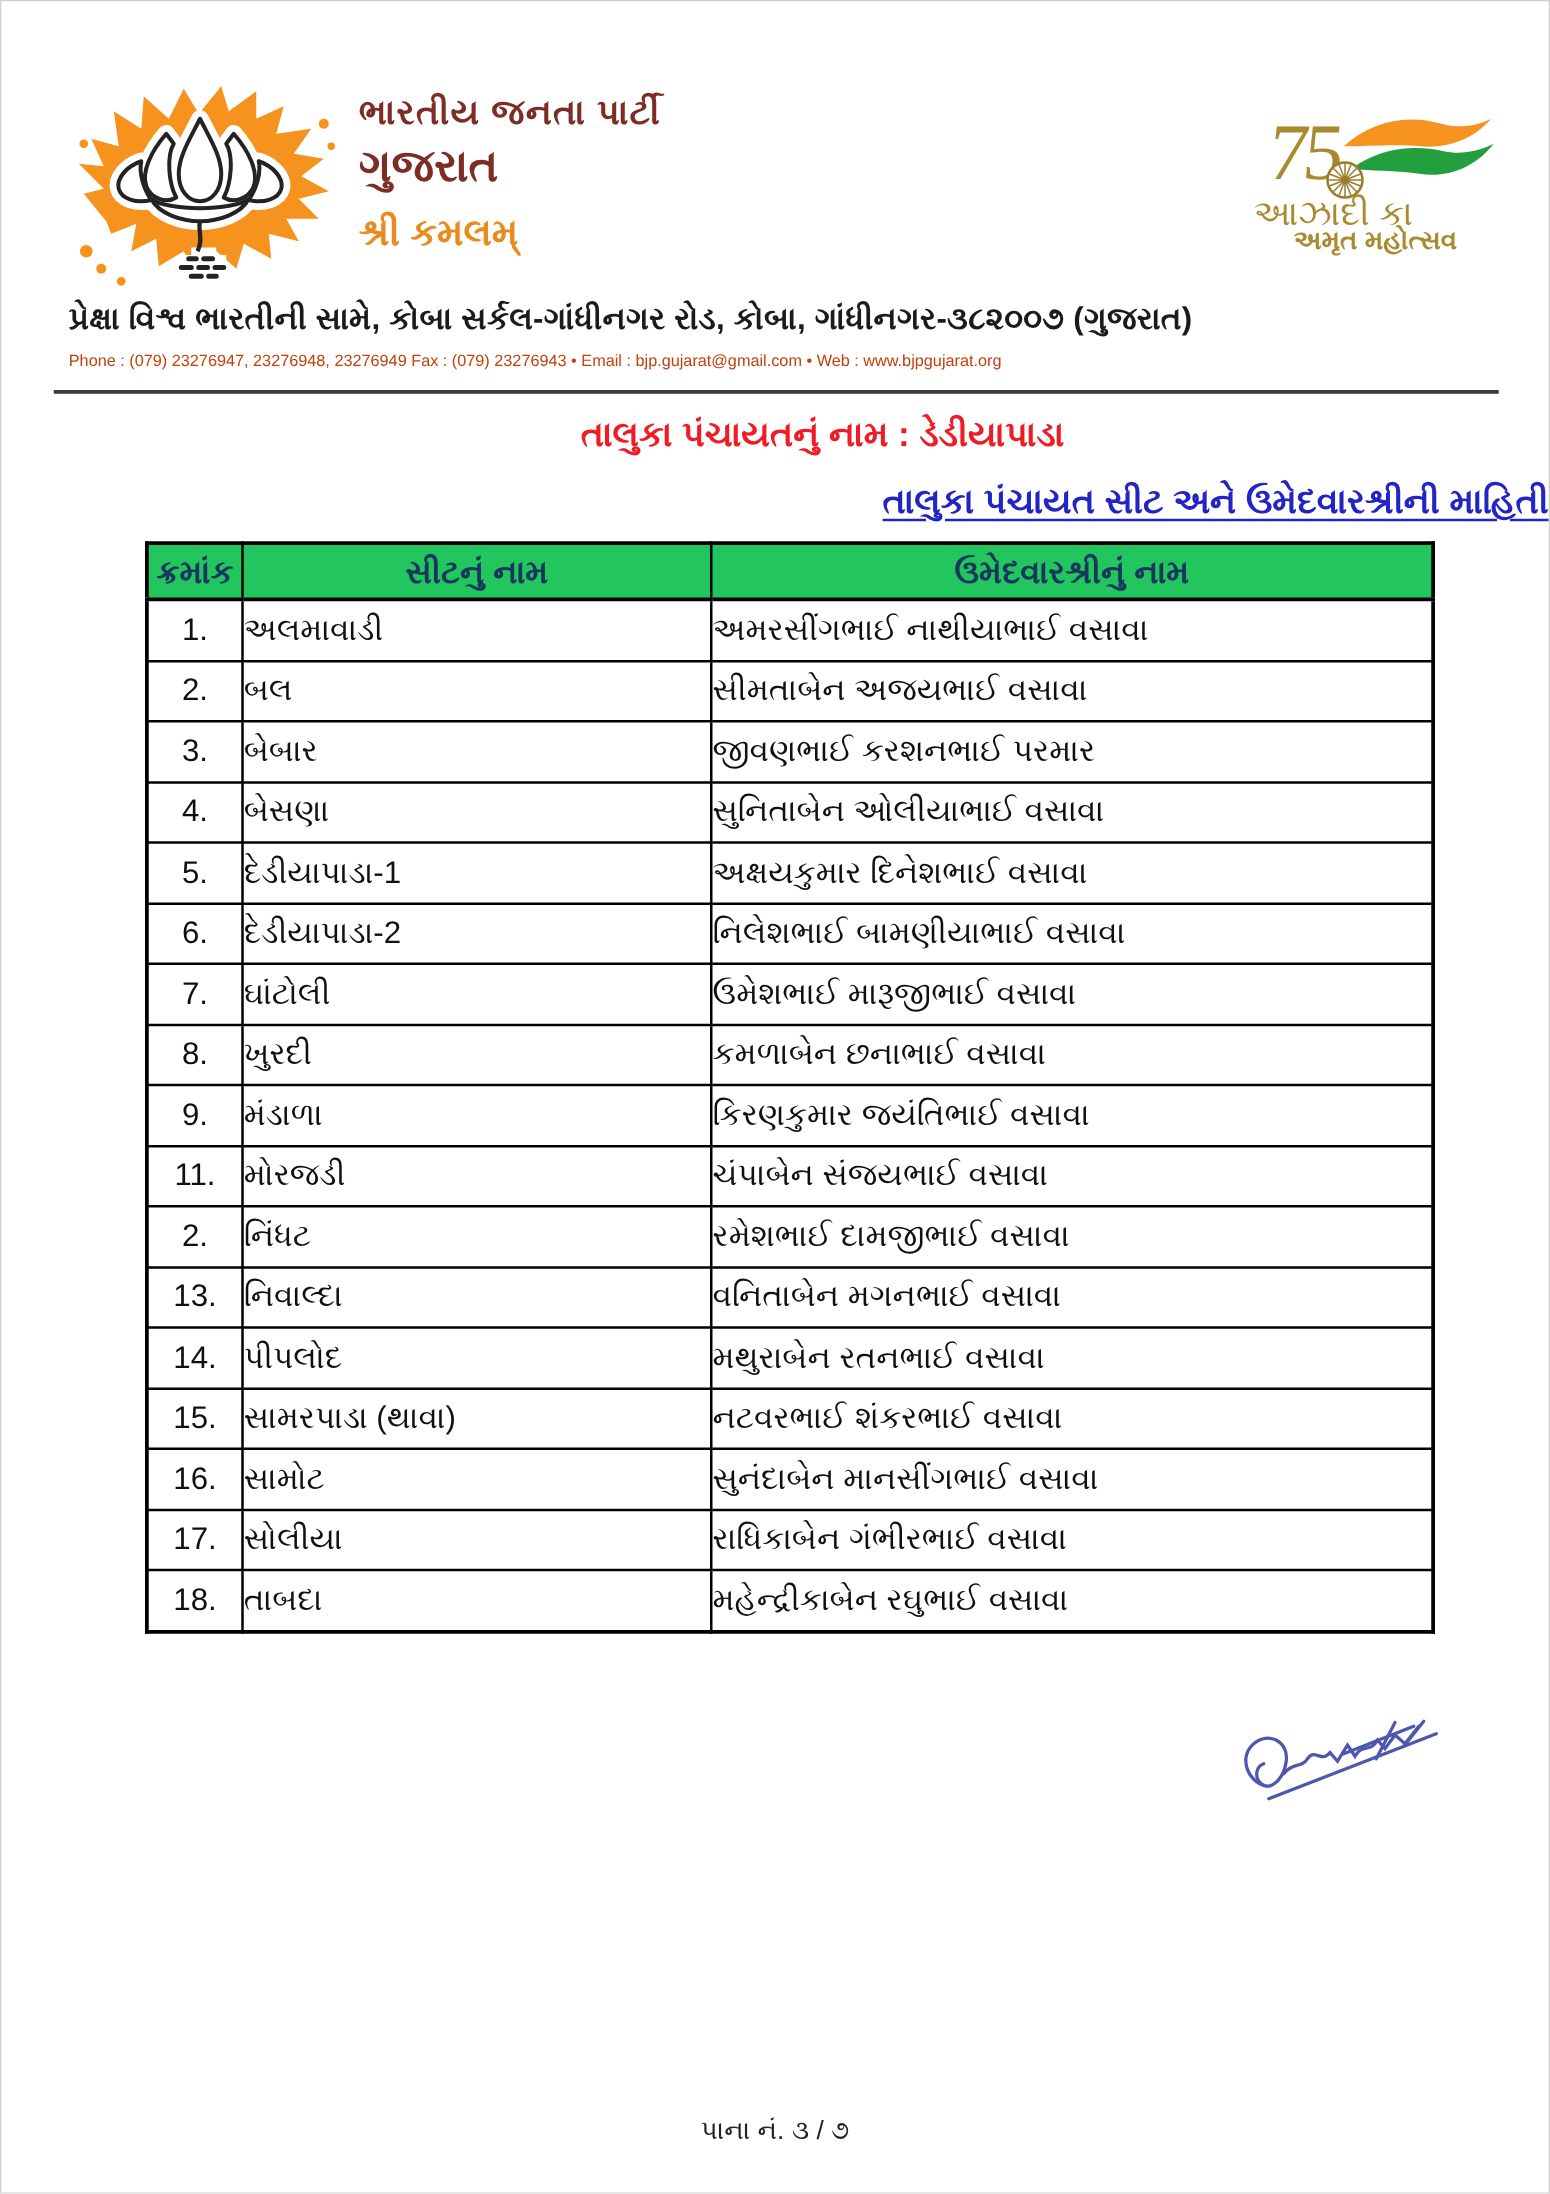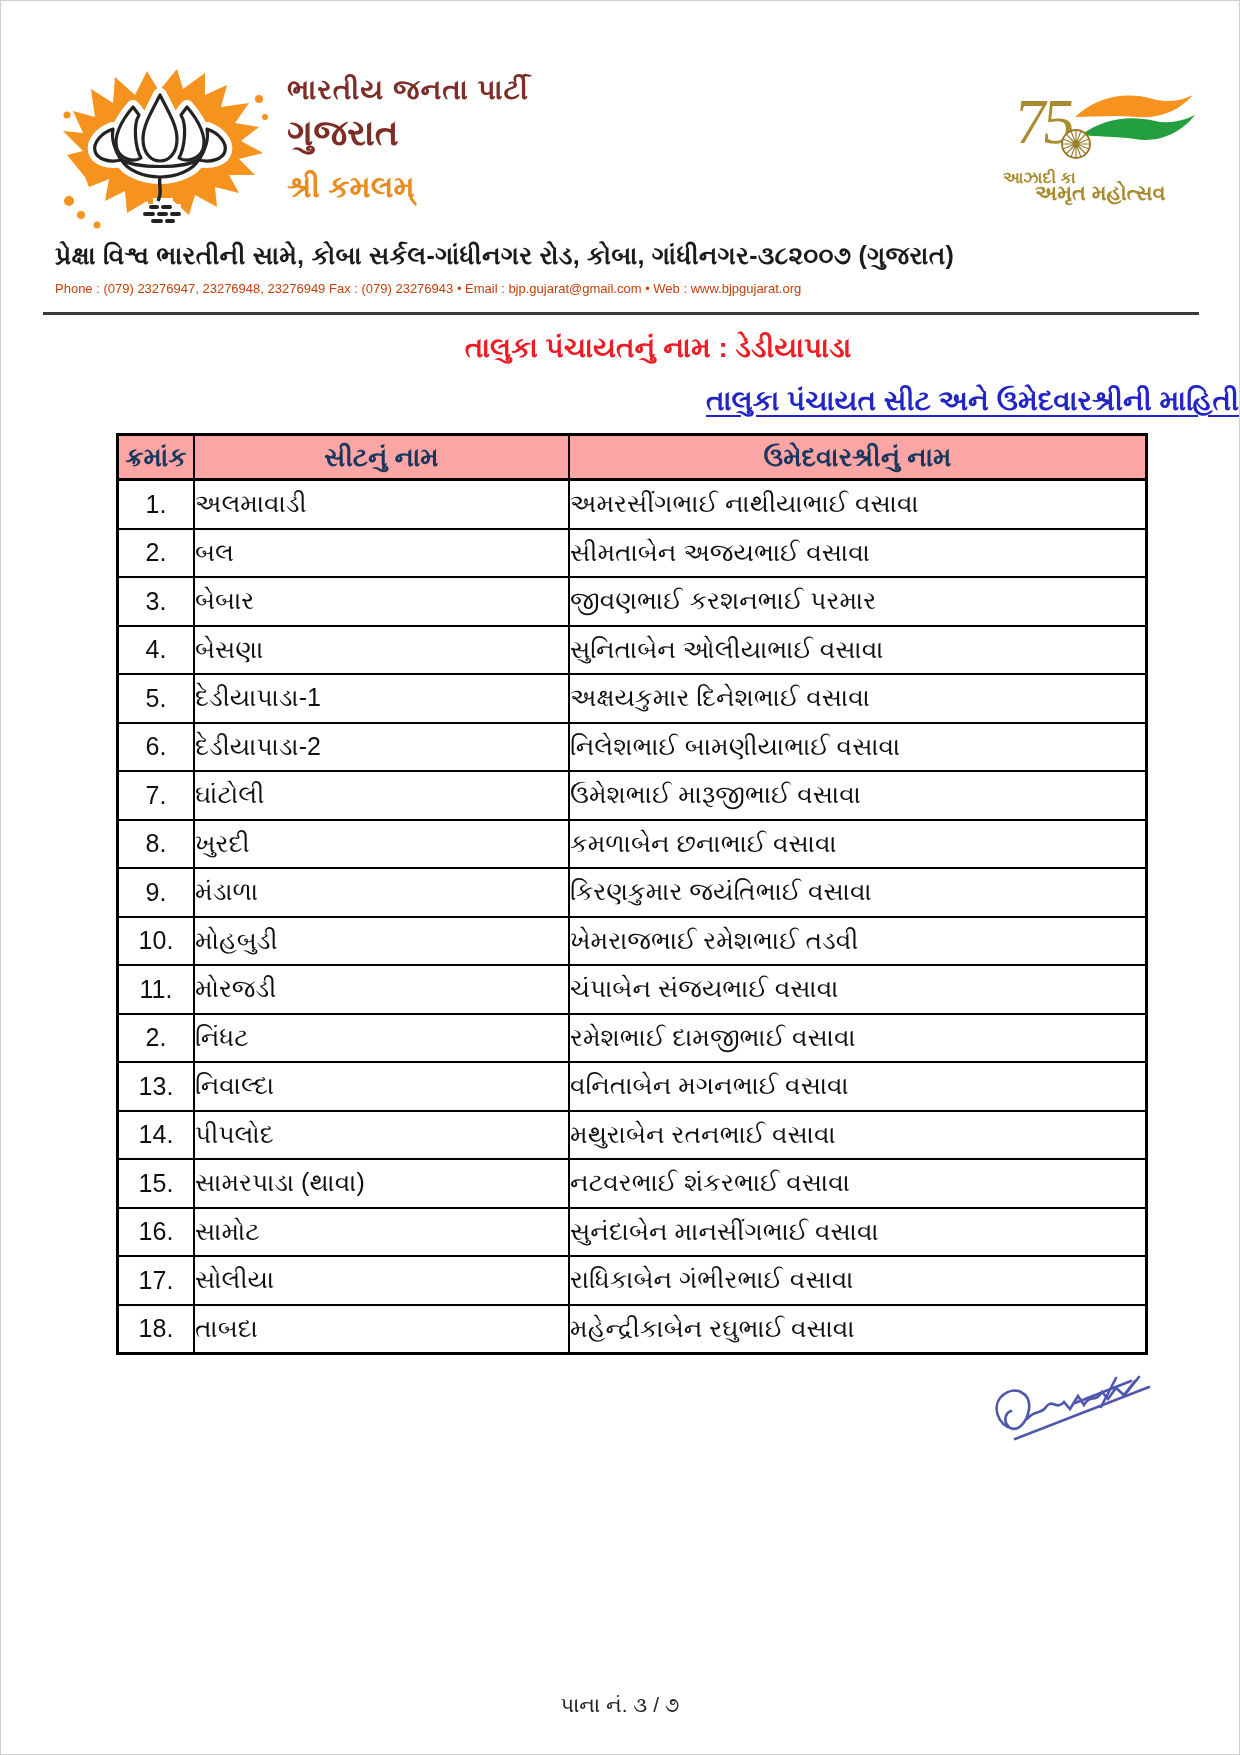--- a/index.html
+++ b/index.html
@@ -24,7 +24,7 @@
       font-family:"Liberation Serif", serif;letter-spacing:-4px;transform:skewX(-6deg);}
   .azadi .chakra{position:absolute;left:58px;top:38px;}
   .azadi .flag{position:absolute;left:74px;top:2px;}
-  .azadi .l1{position:absolute;left:2px;top:80px;font-size:16px;font-weight:700;}
+  .azadi .l1{position:absolute;left:2px;top:66px;font-size:28px;font-weight:400;}
   .azadi .l2{position:absolute;left:34px;top:92px;font-size:21px;font-weight:600;}
   .address-line{position:absolute;left:54px;top:240px;width:1150px;
       font-size:25px;font-weight:600;color:#1b1b1b;letter-spacing:.2px;}

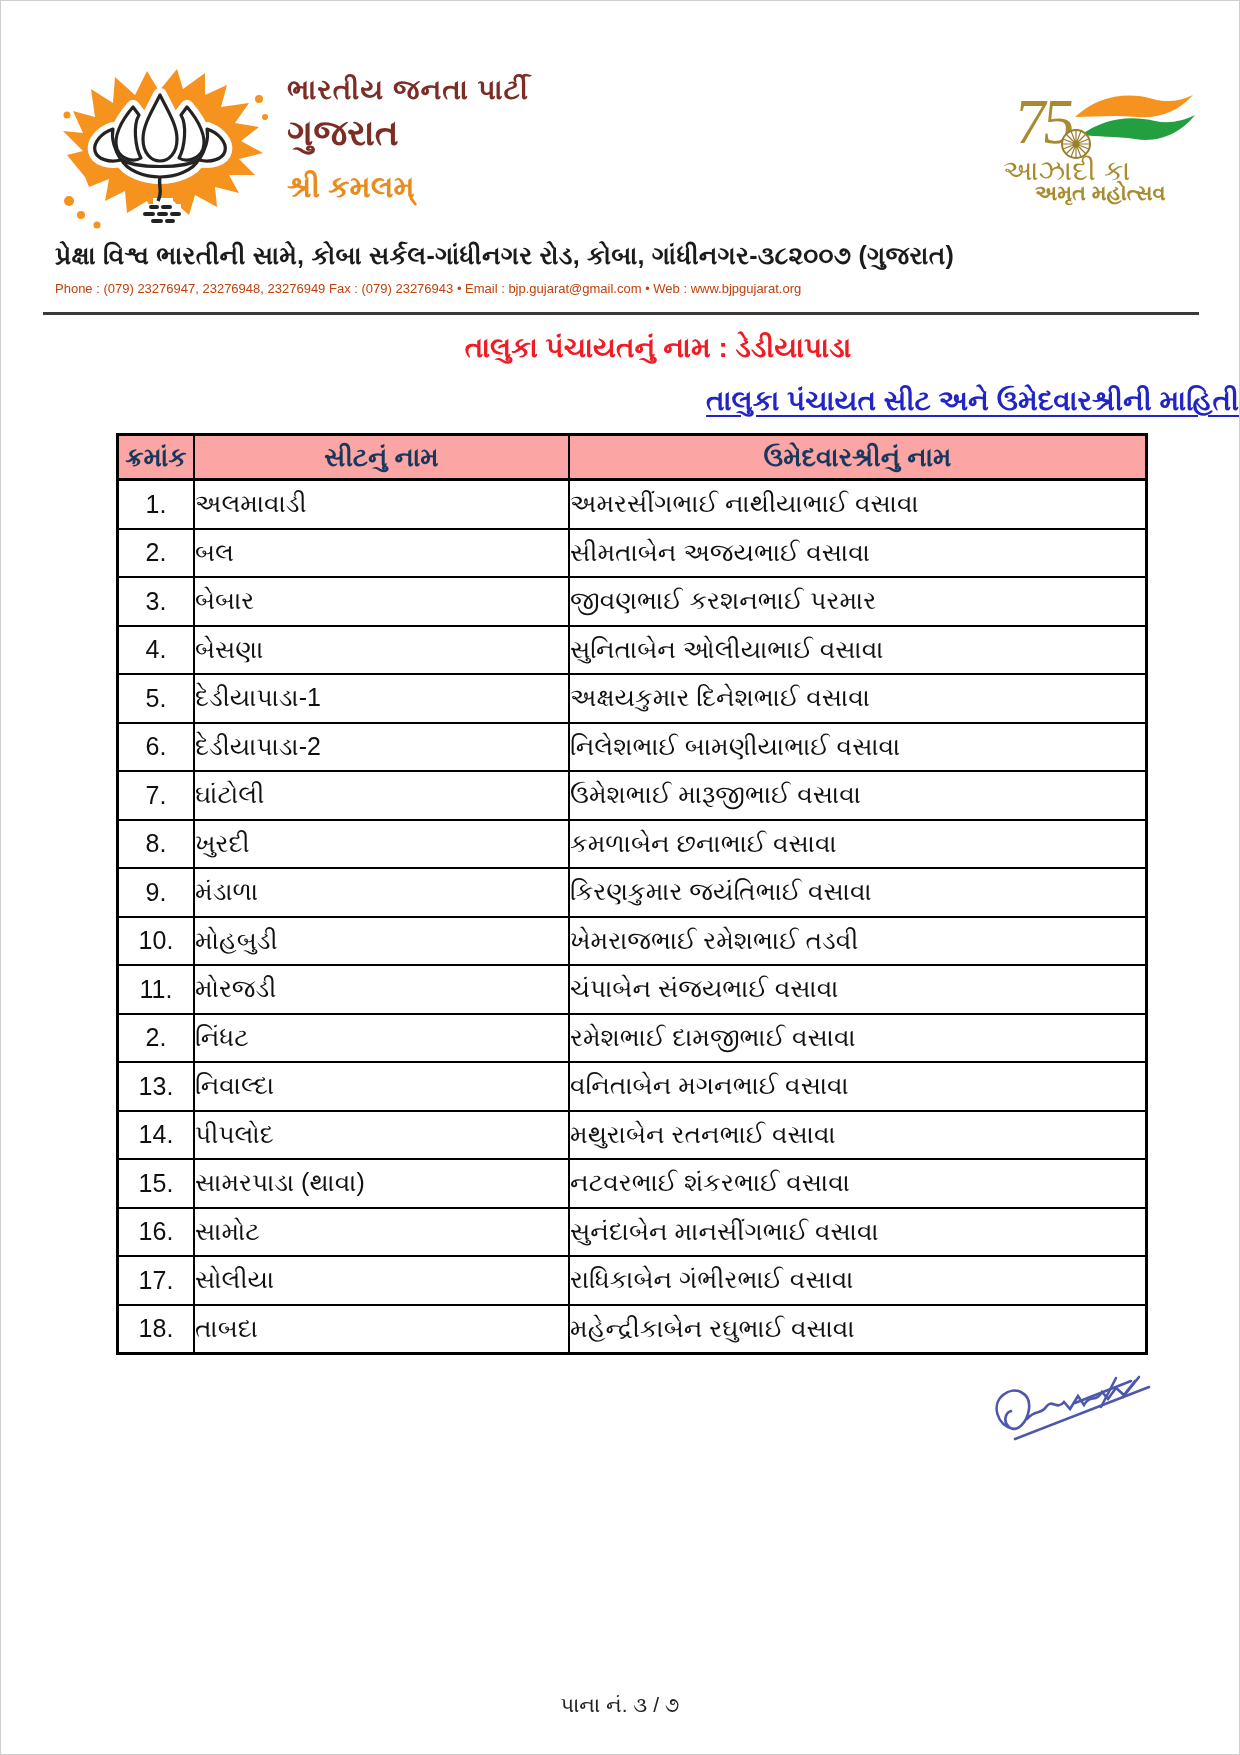--- a/index.html
+++ b/index.html
@@ -42,7 +42,7 @@
       border-collapse:collapse;table-layout:fixed;}
   table.cand th, table.cand td{border:2px solid #000;}
   table.cand th{
-      background:#fca5a5;color:#17375d;font-size:26px;font-weight:bold;
+      background:#22c55e;color:#17375d;font-size:26px;font-weight:bold;
       height:42px;padding:0;border-bottom:3px solid #000;}
   table.cand td{height:46.5px;padding:0;font-size:25px;color:#101010;background:#fff;}
   td.sr{text-align:center;font-size:23px;width:74px;}

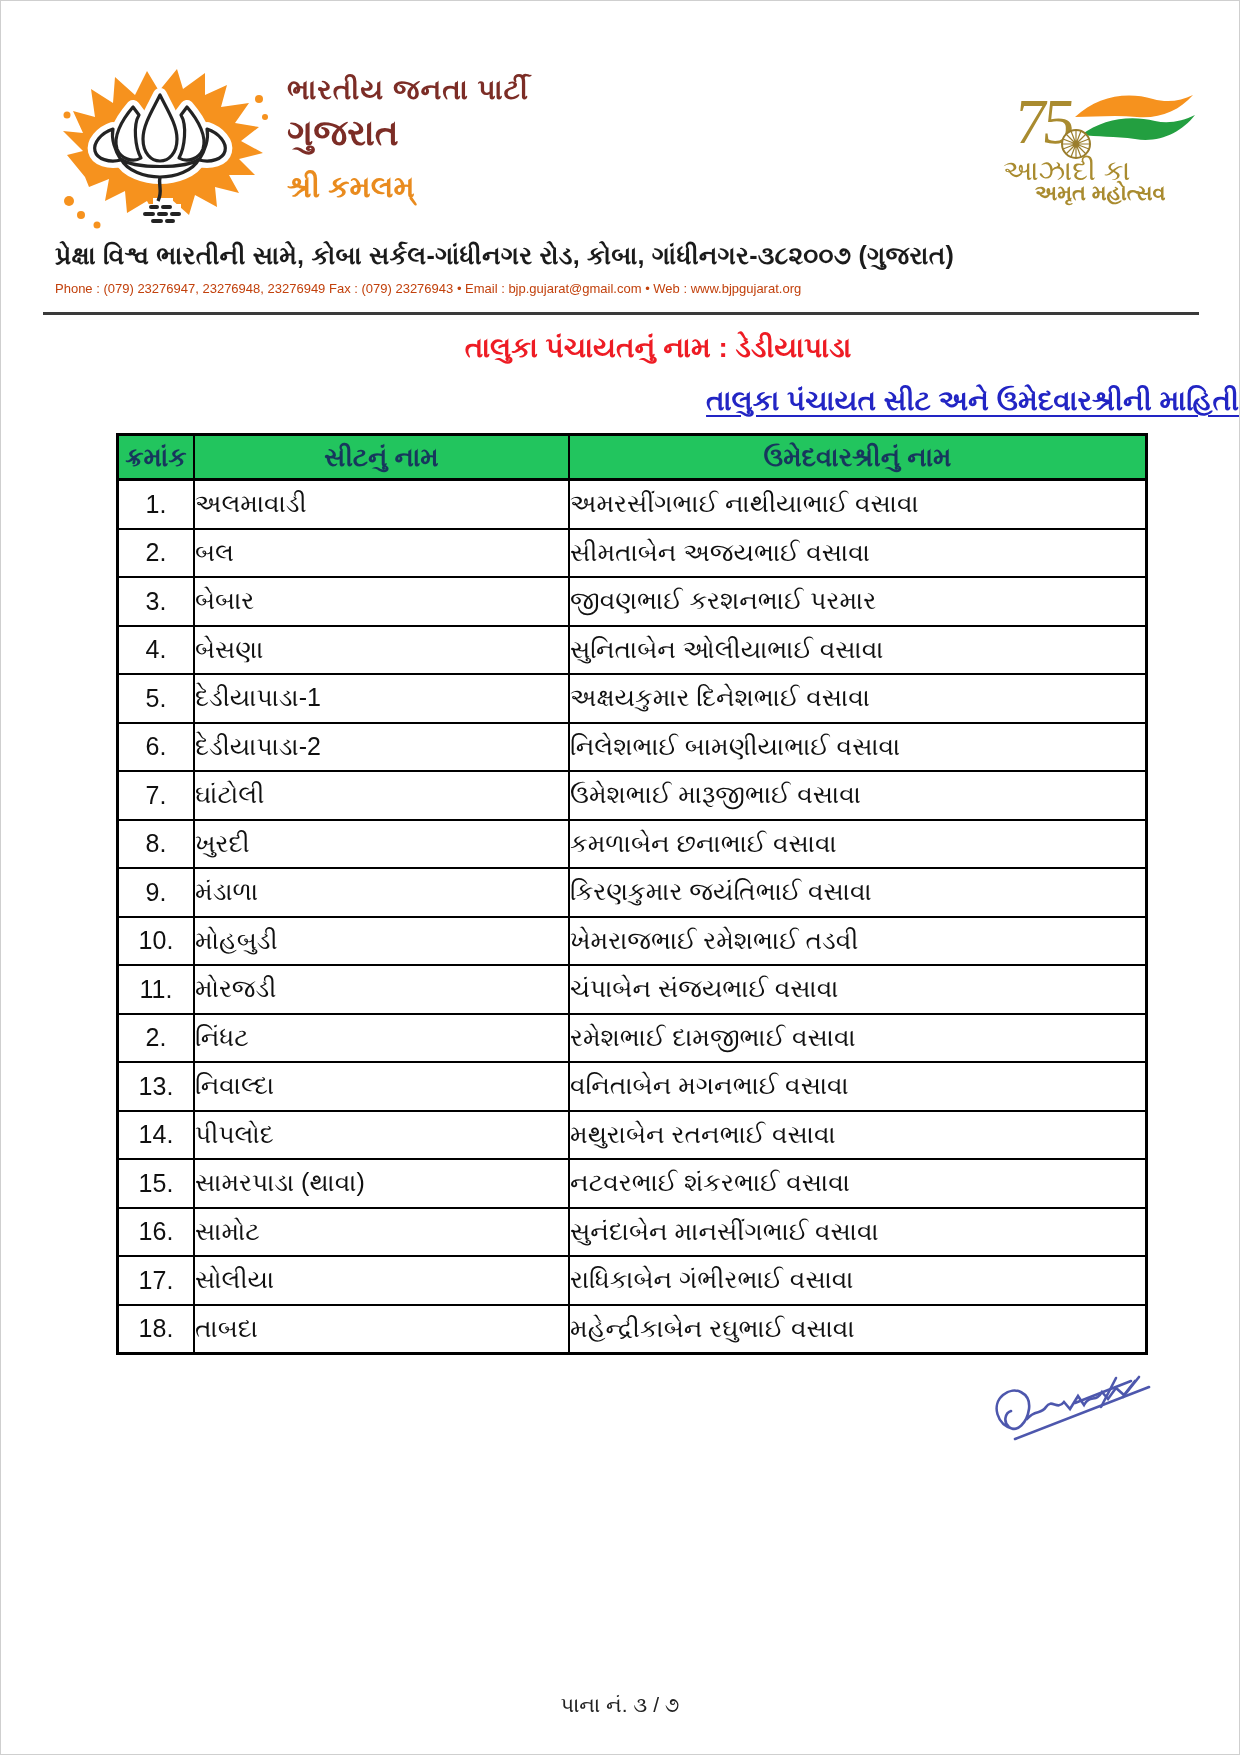--- a/index.html
+++ b/index.html
@@ -183,11 +183,6 @@
           <td class="candidate">કિરણકુમાર જયંતિભાઈ વસાવા</td>
         </tr>
         <tr>
-          <td class="sr">10.</td>
-          <td class="seat">મોહબુડી</td>
-          <td class="candidate">ખેમરાજભાઈ રમેશભાઈ તડવી</td>
-        </tr>
-        <tr>
           <td class="sr">11.</td>
           <td class="seat">મોરજડી</td>
           <td class="candidate">ચંપાબેન સંજયભાઈ વસાવા</td>

